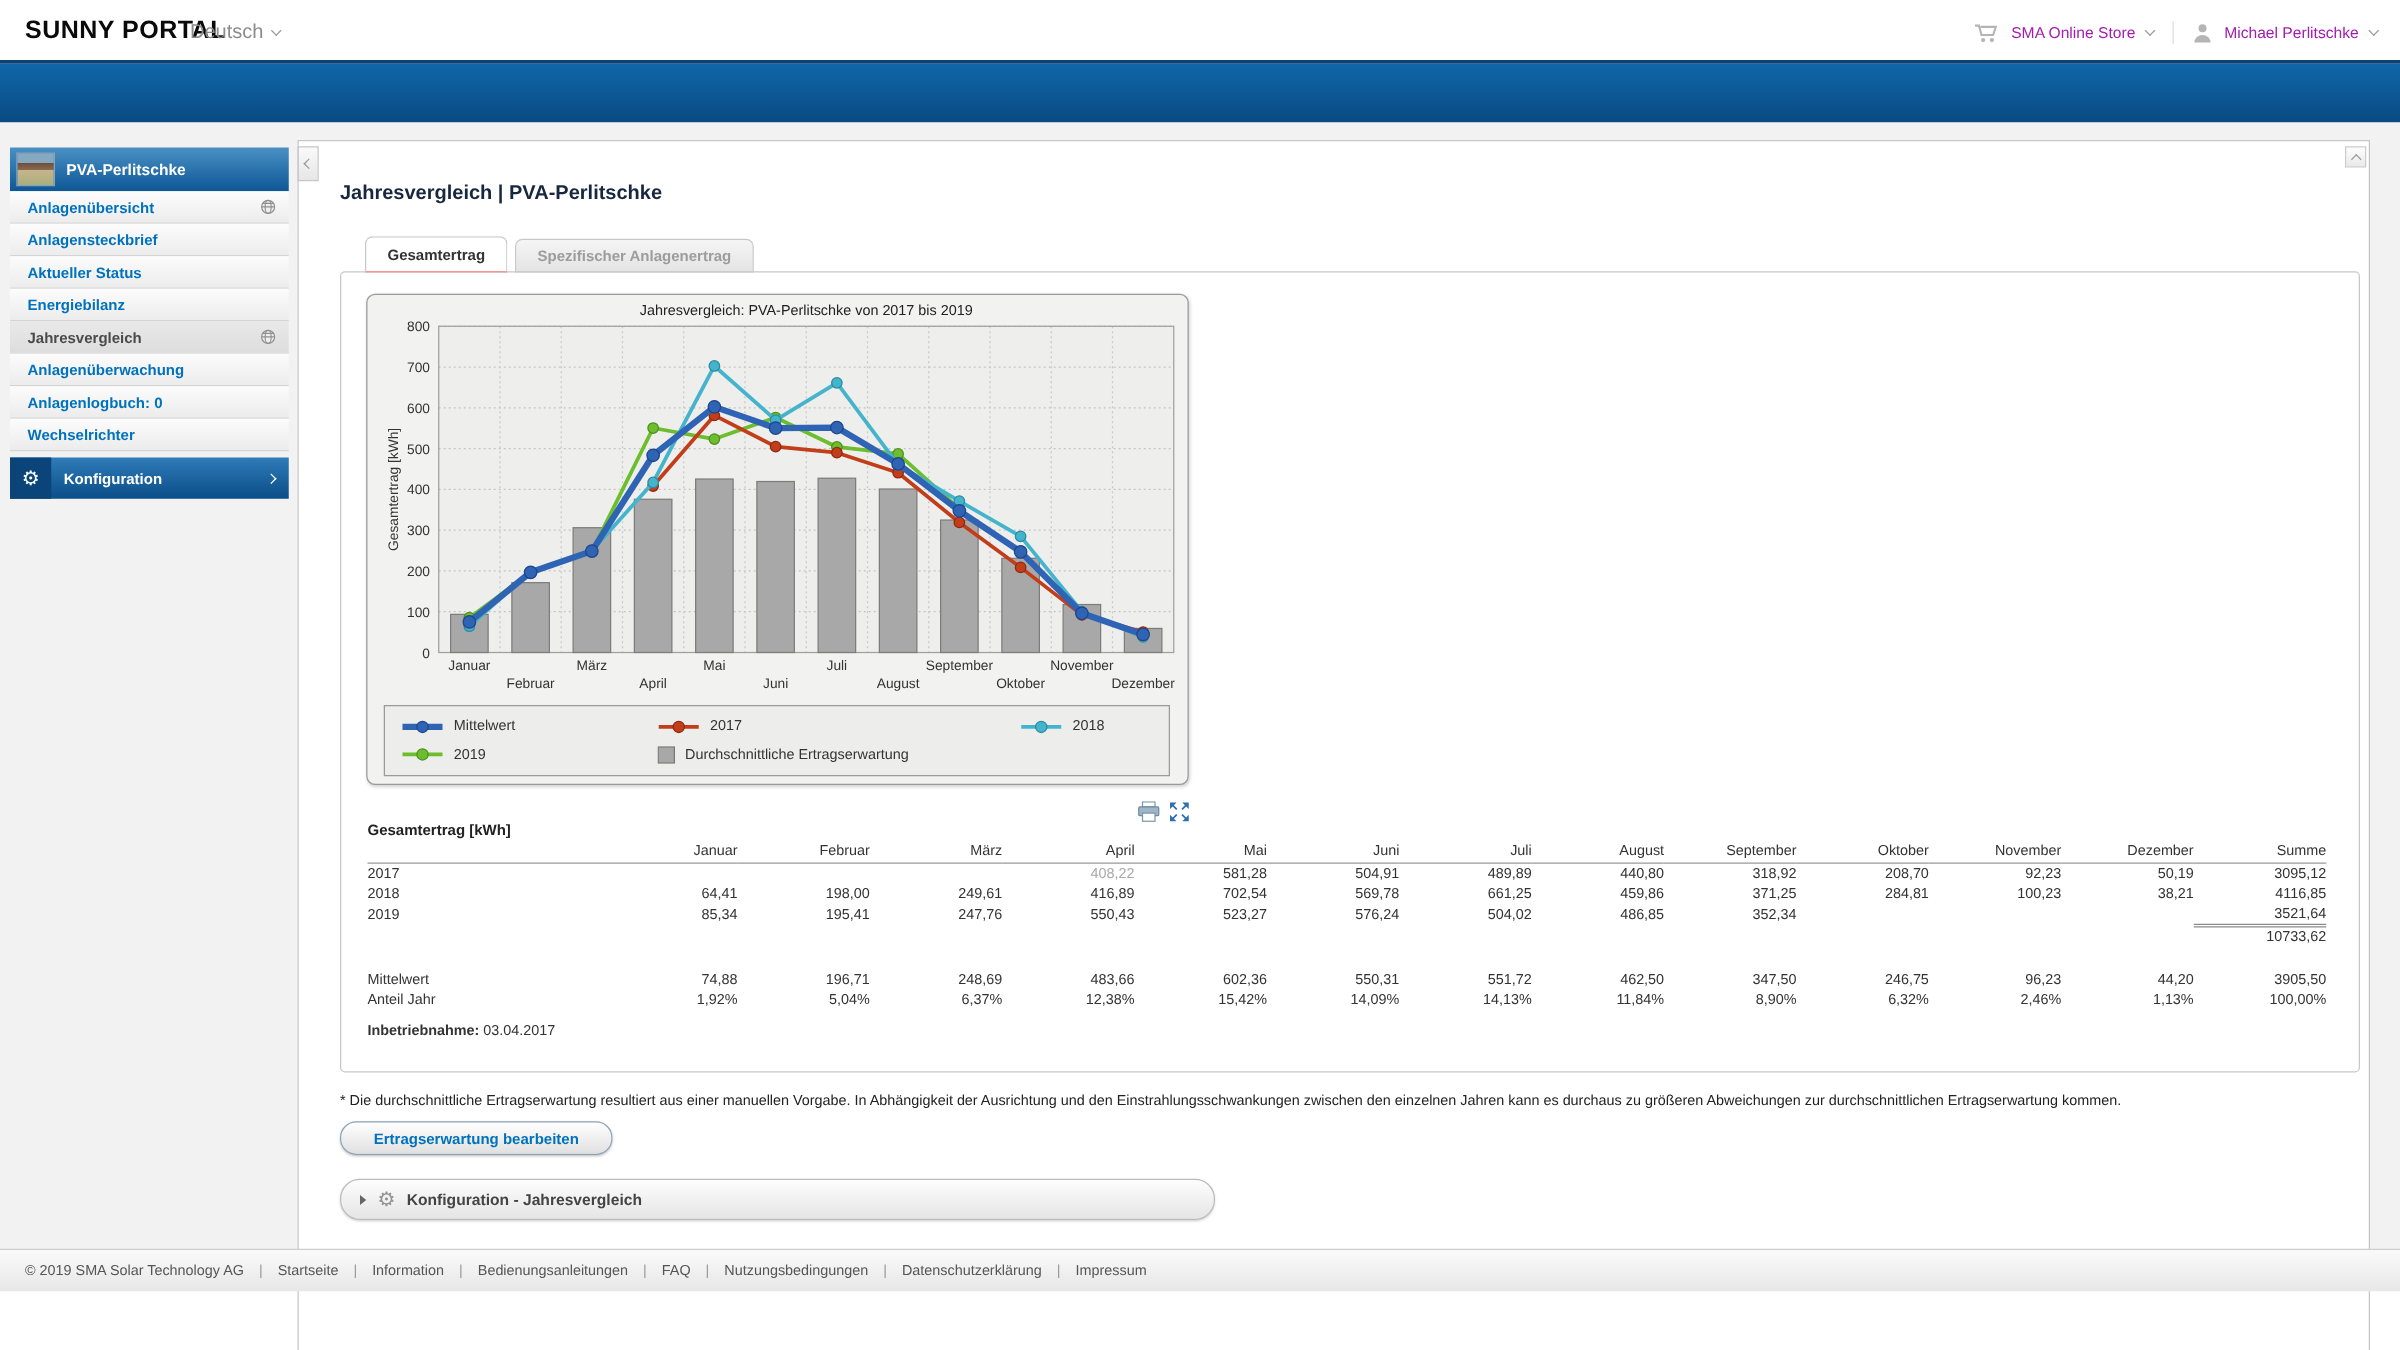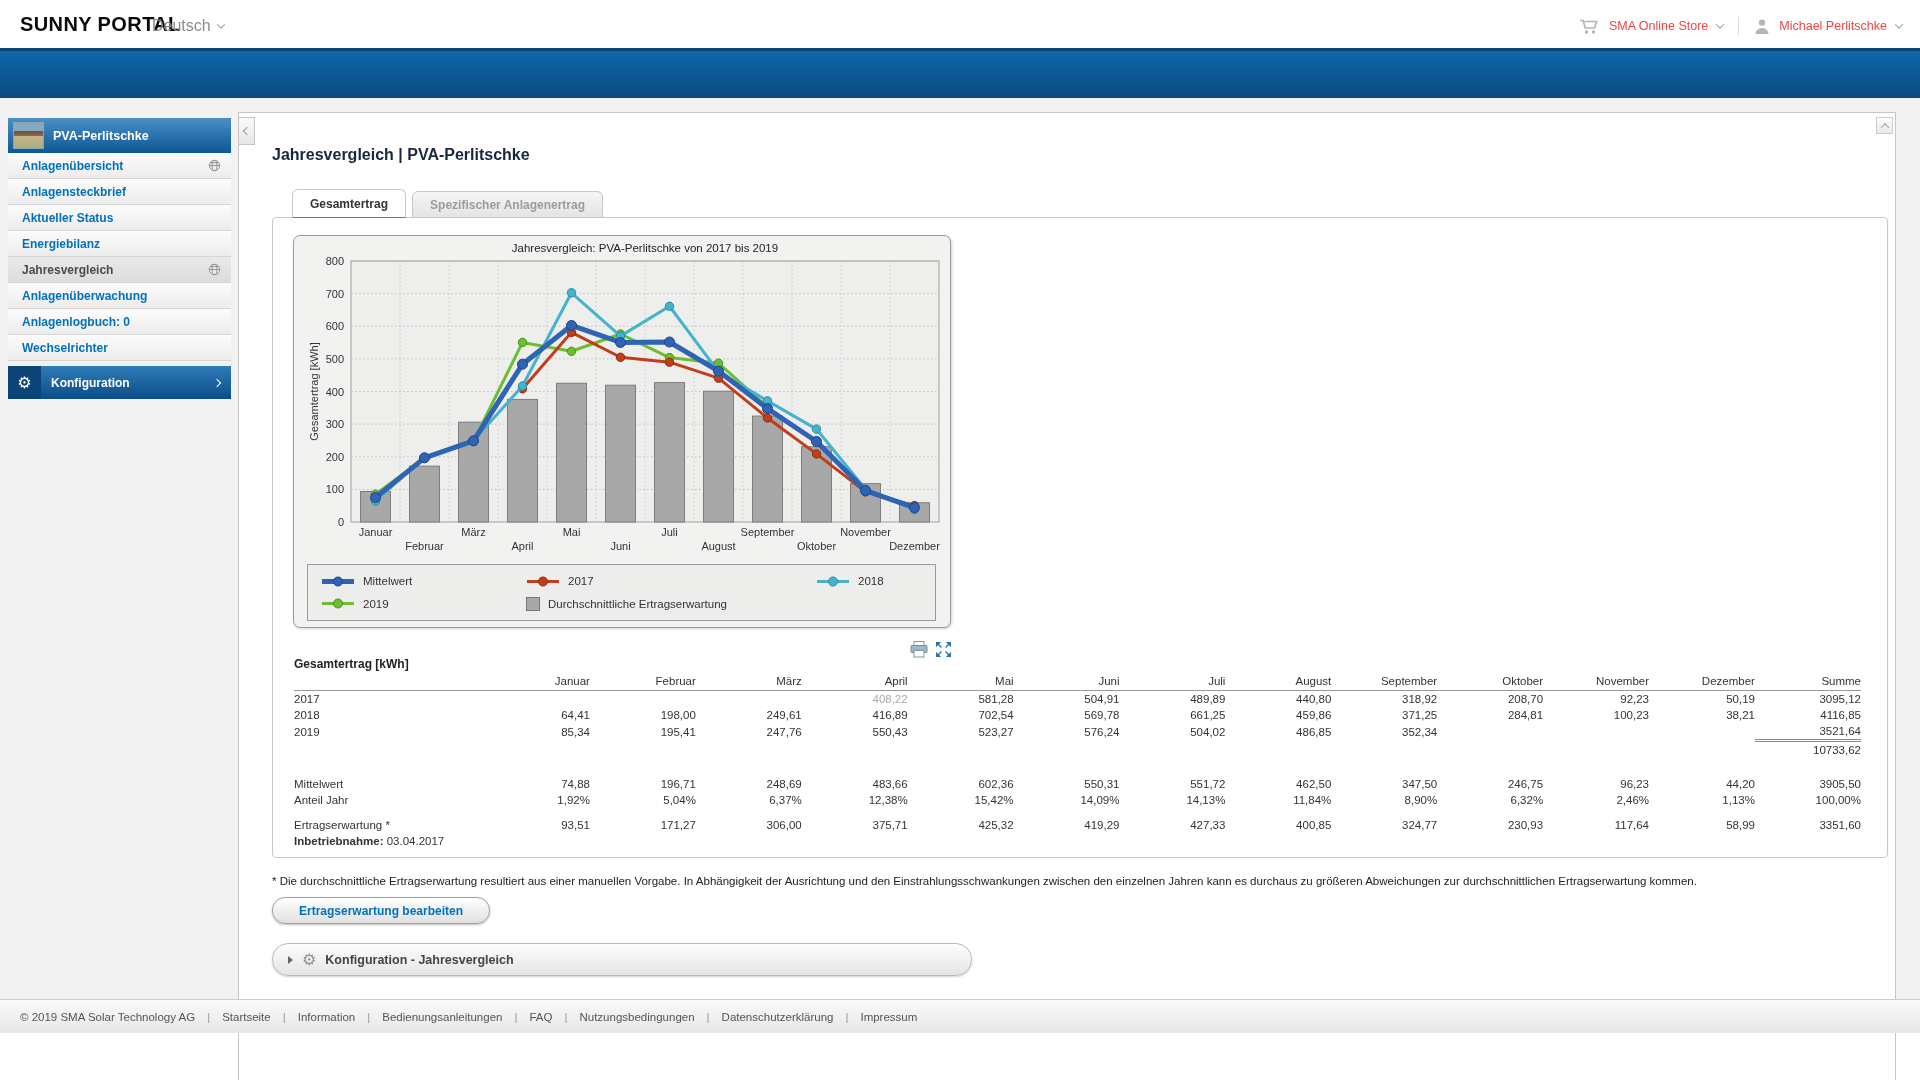--- a/index.html
+++ b/index.html
@@ -9,7 +9,7 @@
   .topbar{position:absolute;top:0;left:0;right:0;height:48px;background:#fff}
   .logo{position:absolute;left:20px;top:13px;font-size:20px;font-weight:bold;letter-spacing:.4px;color:#0a0a0a}
   .lang{position:absolute;left:152px;top:17px;font-size:16px;color:#8b8b8b;display:flex;align-items:center;gap:7px;cursor:pointer}
-  .topright{position:absolute;right:18px;top:0;height:52px;display:flex;align-items:center;gap:9px;font-size:12.5px;color:#ef4444}
+  .topright{position:absolute;right:18px;top:0;height:52px;display:flex;align-items:center;gap:9px;font-size:12.5px;color:#a21caf}
   .vsep{width:1px;height:18px;background:#ddd;margin:0 6px}
   .chev{display:inline-block;width:6px;height:6px;border-right:1.5px solid #9a9a9a;border-bottom:1.5px solid #9a9a9a}
   .chev.down{transform:rotate(45deg) translate(-1px,-1px)}

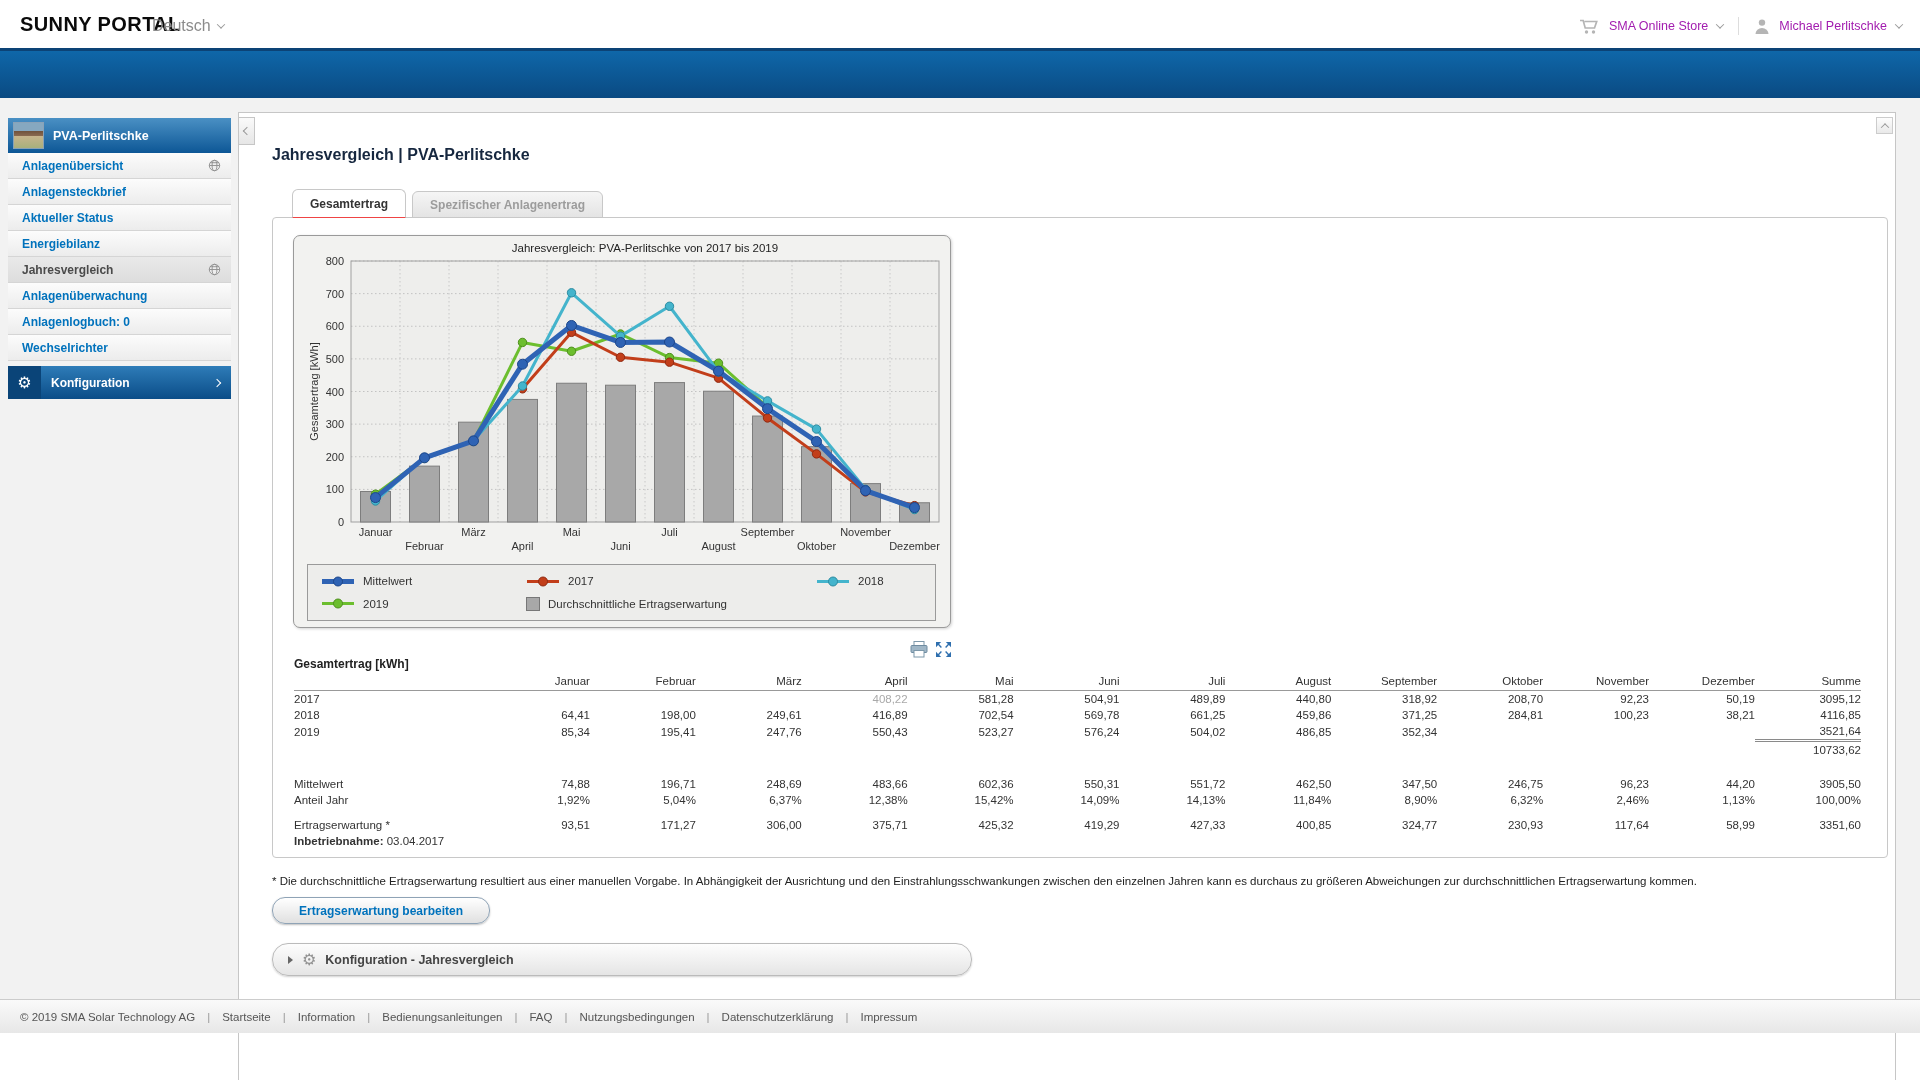--- a/index.html
+++ b/index.html
@@ -499,22 +499,6 @@
             <td colspan="14"></td>
           </tr>
           <tr>
-            <td>Ertragserwartung *</td>
-            <td>93,51</td>
-            <td>171,27</td>
-            <td>306,00</td>
-            <td>375,71</td>
-            <td>425,32</td>
-            <td>419,29</td>
-            <td>427,33</td>
-            <td>400,85</td>
-            <td>324,77</td>
-            <td>230,93</td>
-            <td>117,64</td>
-            <td>58,99</td>
-            <td>3351,60</td>
-          </tr>
-          <tr>
             <td colspan="14" style="text-align: left; margin-left: 48px;"><b>Inbetriebnahme:</b> 03.04.2017</td>
           </tr>
         </tbody>

